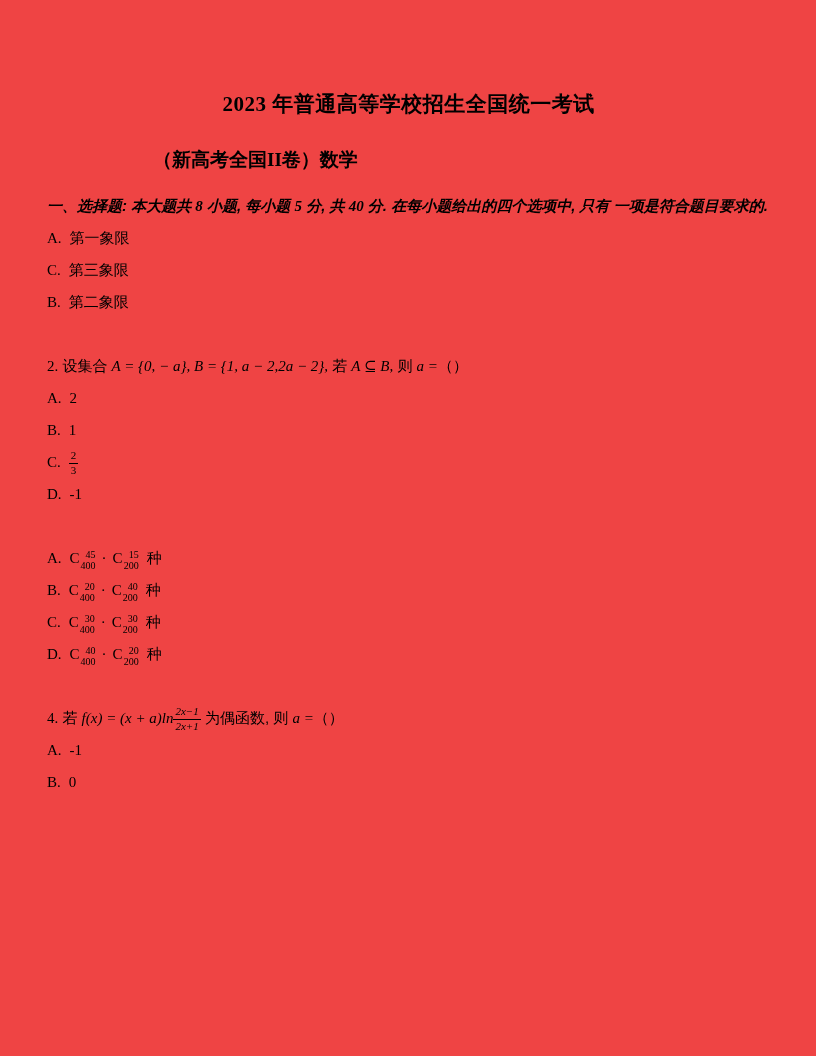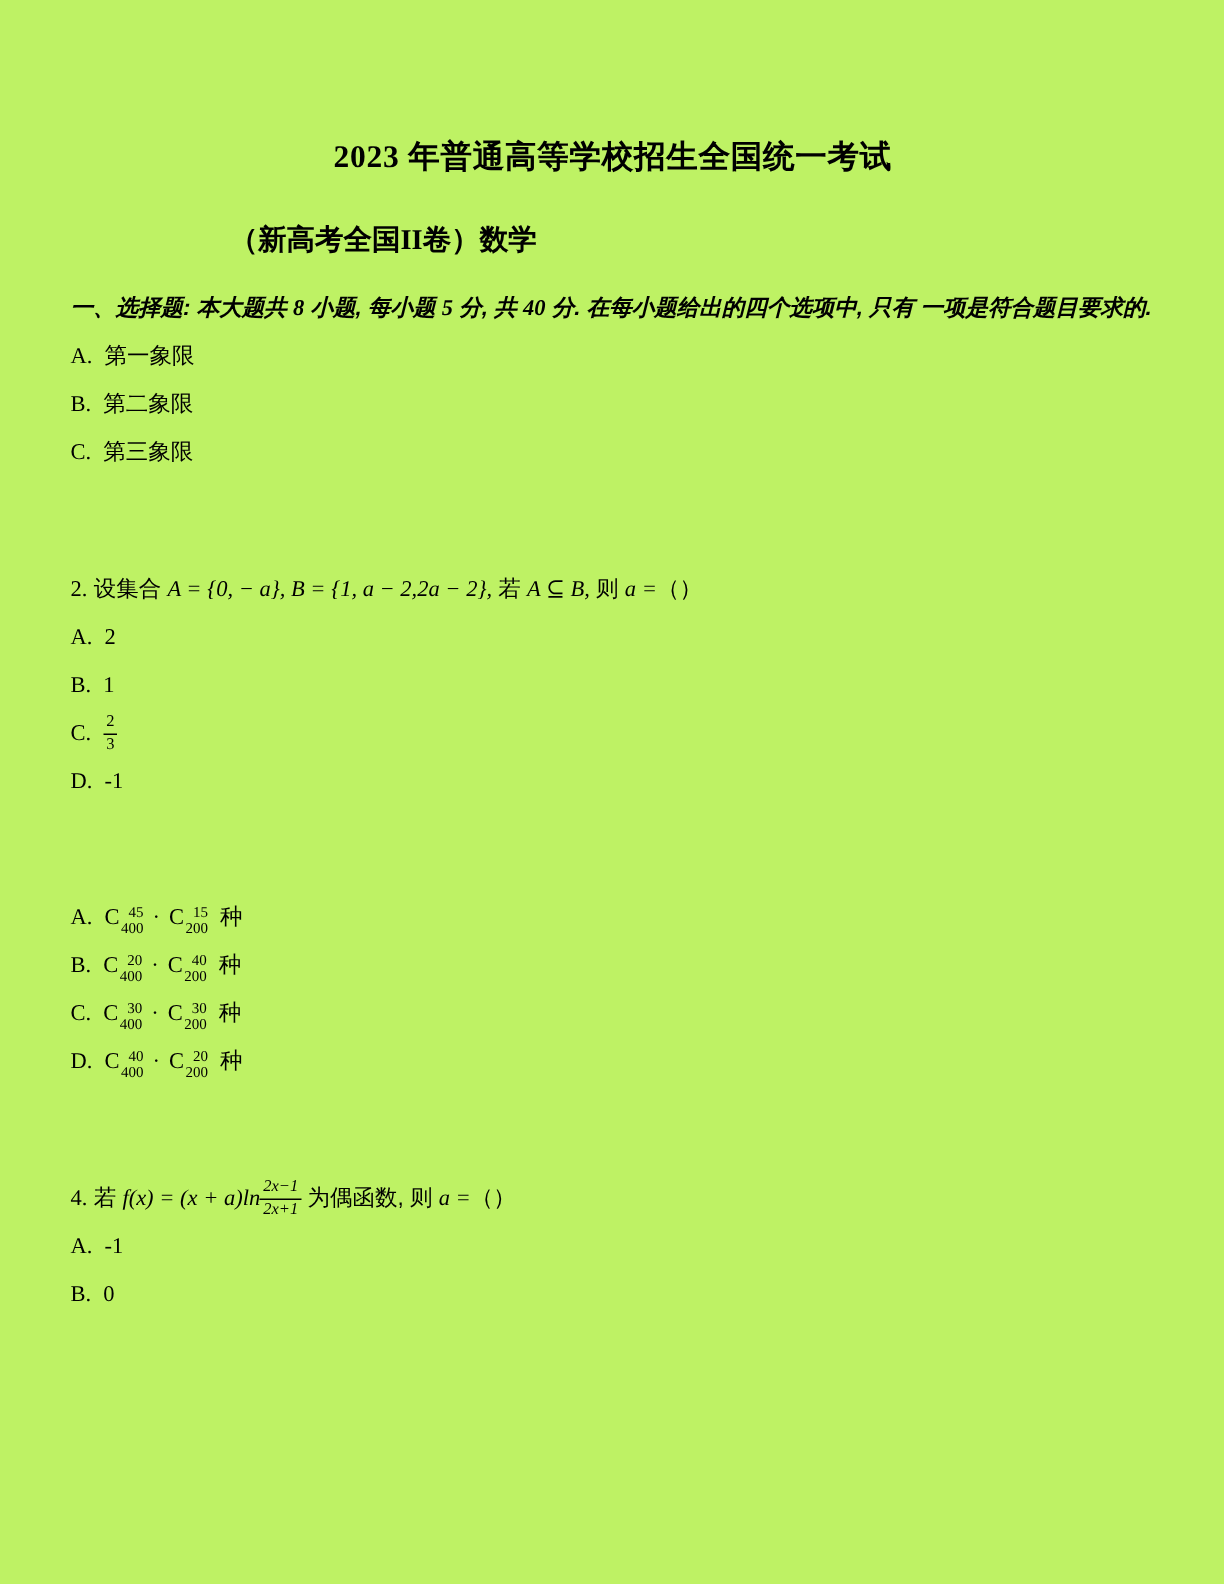--- a/index.html
+++ b/index.html
@@ -6,7 +6,7 @@
   html, body { background: #888; }
   .page {
     width: 816px; height: 1056px;
-    background: #bef264;
+    background: #ef4444;
     color: #000000;
     margin: 0 auto;
     font-family: "Liberation Sans", sans-serif;

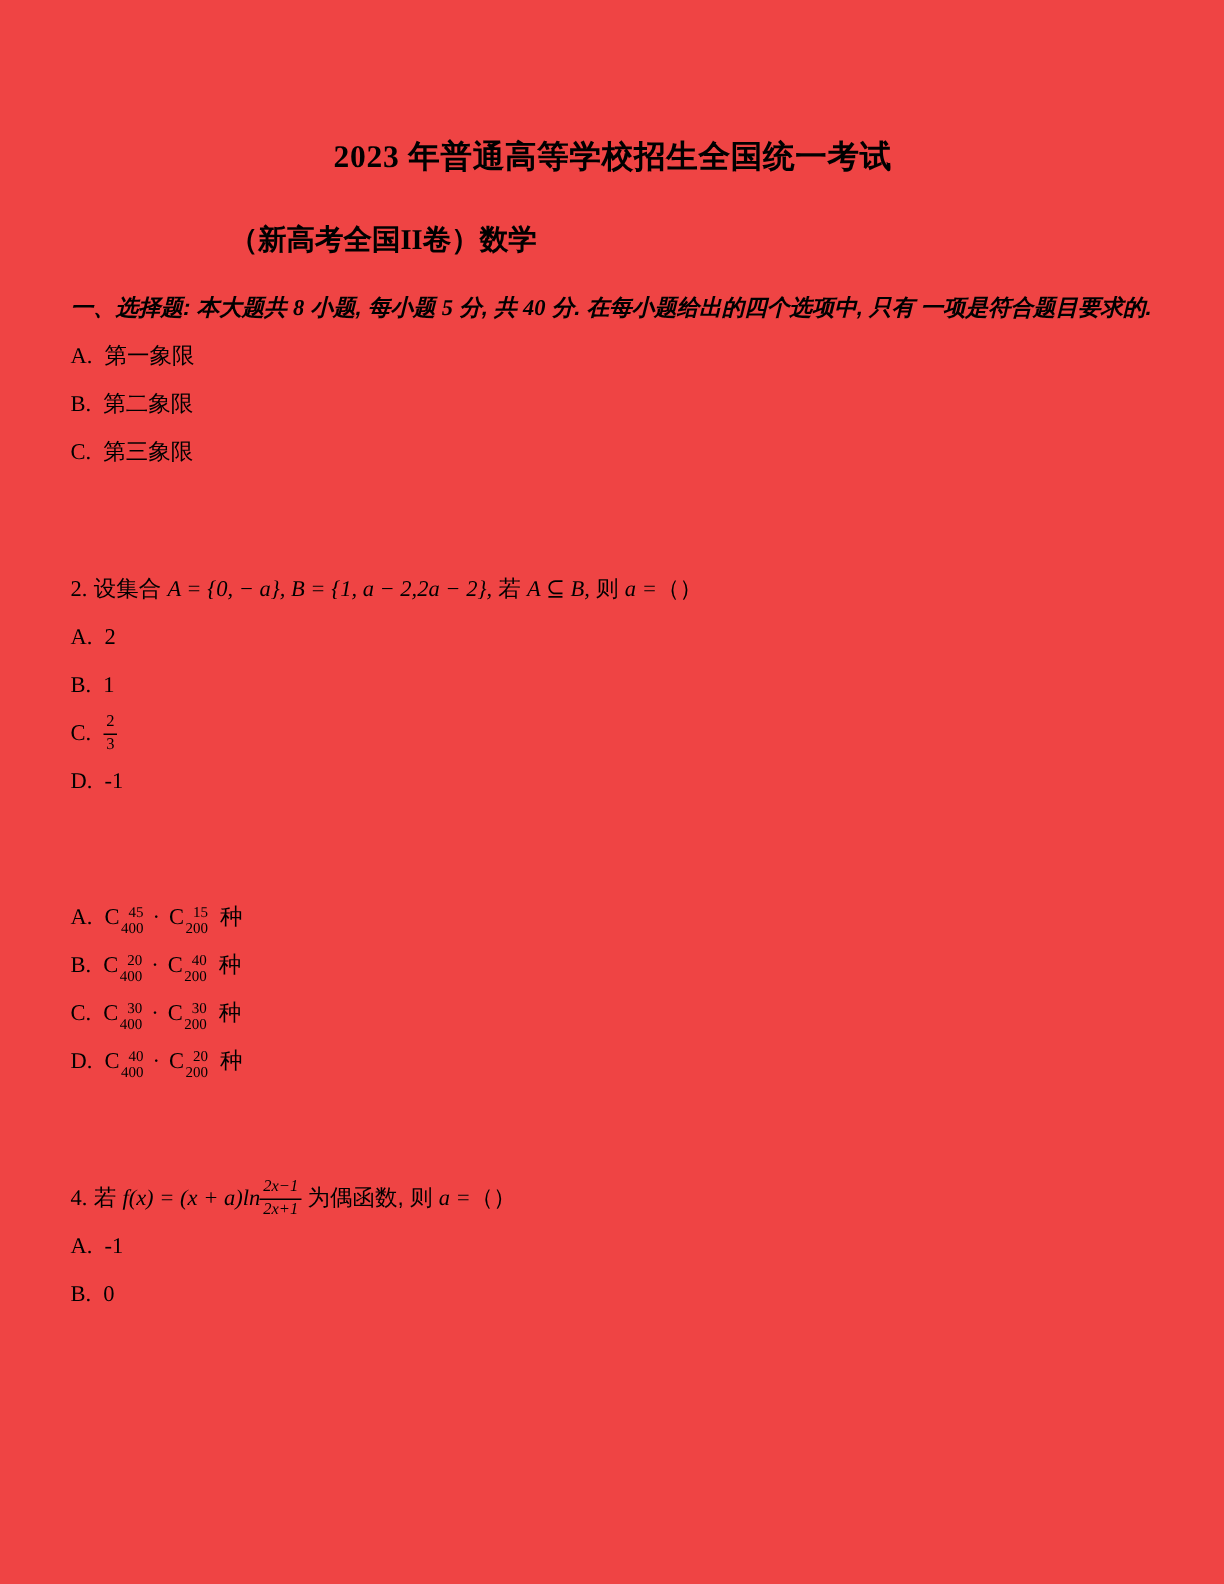--- a/index.html
+++ b/index.html
@@ -96,8 +96,8 @@
 
     <div class="q">
       <div class="opt"><span class="opt-label">A.</span><span>第一象限</span></div>
+      <div class="opt"><span class="opt-label">C.</span><span>第三象限</span></div>
       <div class="opt"><span class="opt-label">B.</span><span>第二象限</span></div>
-      <div class="opt"><span class="opt-label">C.</span><span>第三象限</span></div>
     </div>
 
     <div class="q qgap">

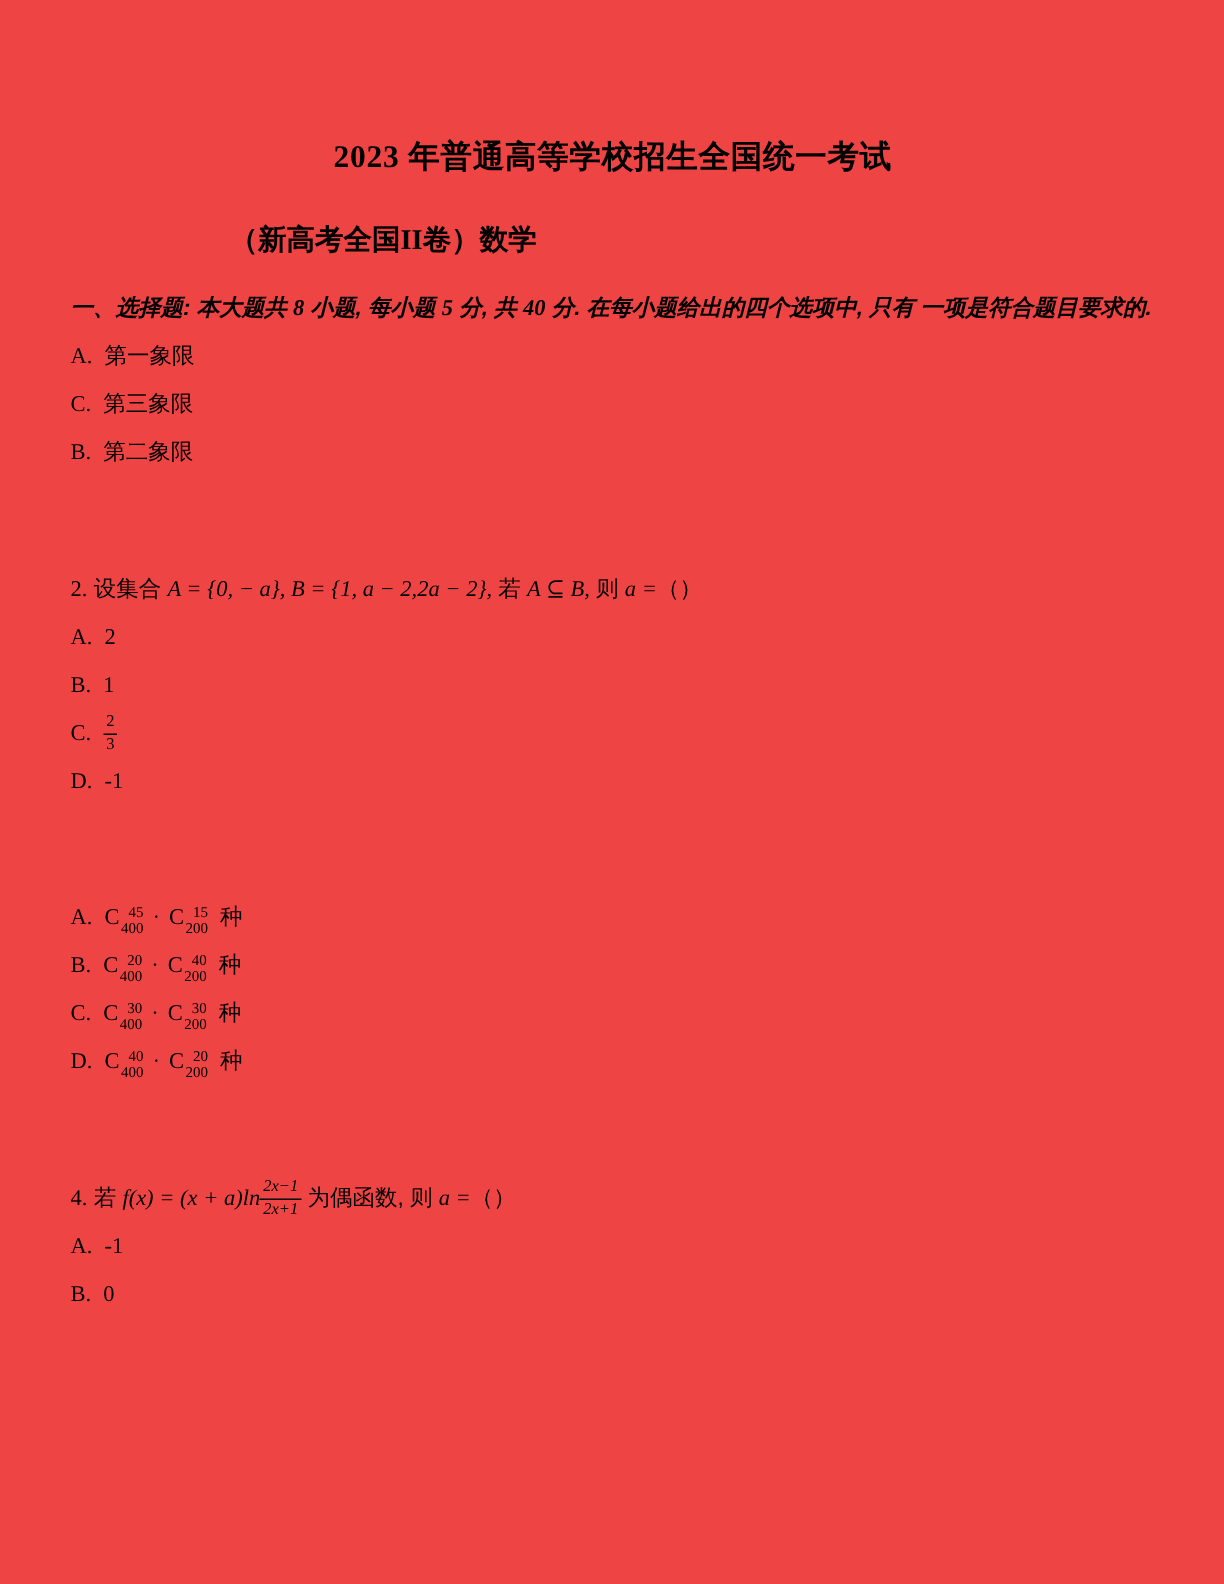--- a/index.html
+++ b/index.html
@@ -41,7 +41,7 @@
   }
   .q { font-size: 15px; line-height: 31px; }
   .q-stem { text-align: justify; }
-  .qgap { margin-top: 59px; }
+  .qgap { margin-top: 32px; }
   .num, .opt-label, .opt-val {
     font-family: "Liberation Serif", "DejaVu Serif", serif;
   }

